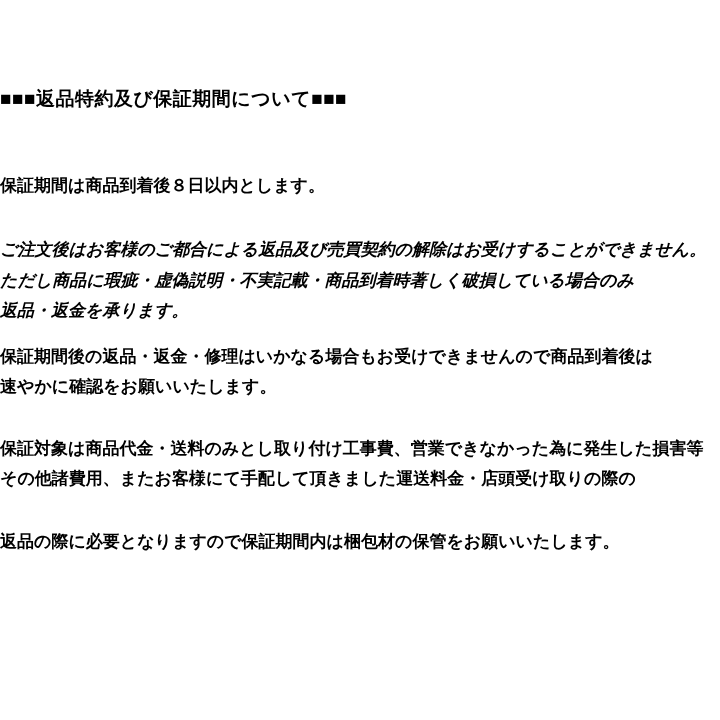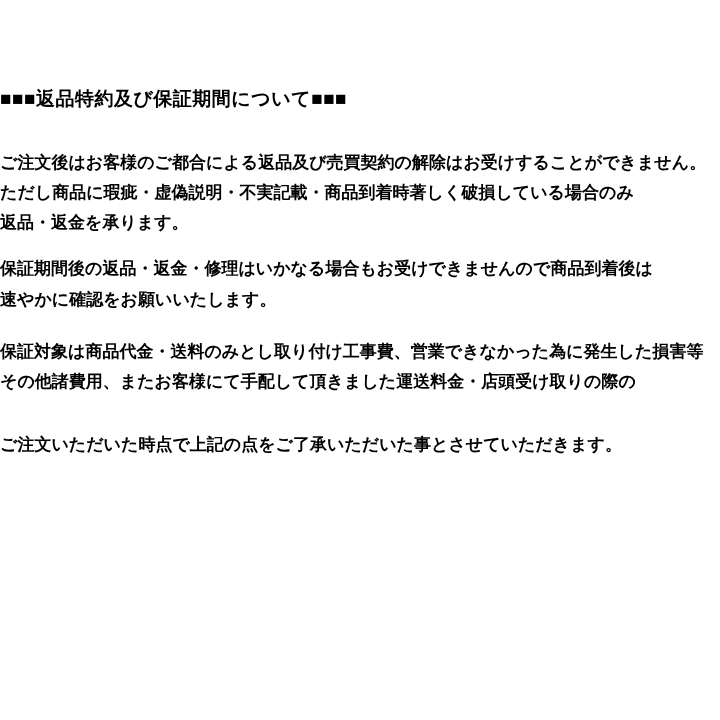--- a/index.html
+++ b/index.html
@@ -59,6 +59,9 @@
 
     <div class="title">■■■返品特約及び保証期間について■■■</div>
 
+    <div class="block b1">
+      <span class="line">保証期間は商品到着後８日以内とします。</span>
+    </div>
 
     <div class="block b2 tight">
       <span class="line">ご注文後はお客様のご都合による返品及び売買契約の解除はお受けすることができません。</span>

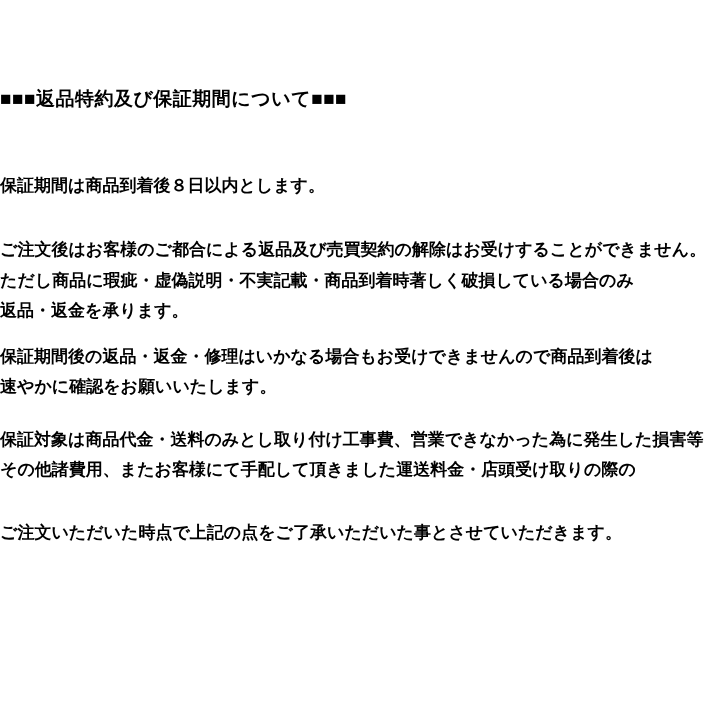--- a/index.html
+++ b/index.html
@@ -45,7 +45,7 @@
     white-space: nowrap;
   }
   .b1 { margin-top: 58px; }
-  .b2 { margin-top: 35px; }
+  .b2 { margin-top: 35px; font-style: italic; }
   .b3 { margin-top: 16px; }
   .b4 { margin-top: 22px; }
   .b5 { margin-top: 33px; }

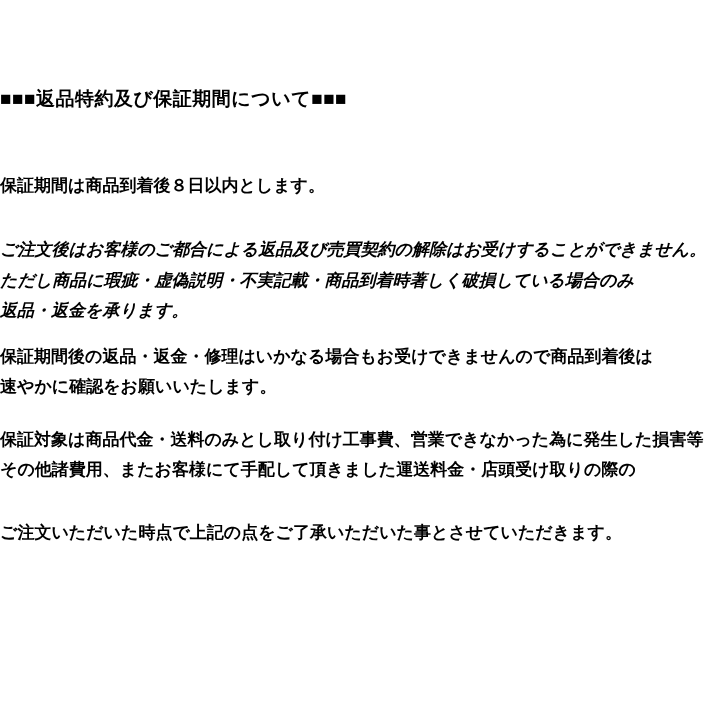--- a/index.html
+++ b/index.html
@@ -47,7 +47,7 @@
   .b1 { margin-top: 58px; }
   .b2 { margin-top: 35px; font-style: italic; }
   .b3 { margin-top: 16px; }
-  .b4 { margin-top: 22px; }
+  .b4 { margin-top: 31px; }
   .b5 { margin-top: 33px; }
   .tight { line-height: 1.78; }
 </style>

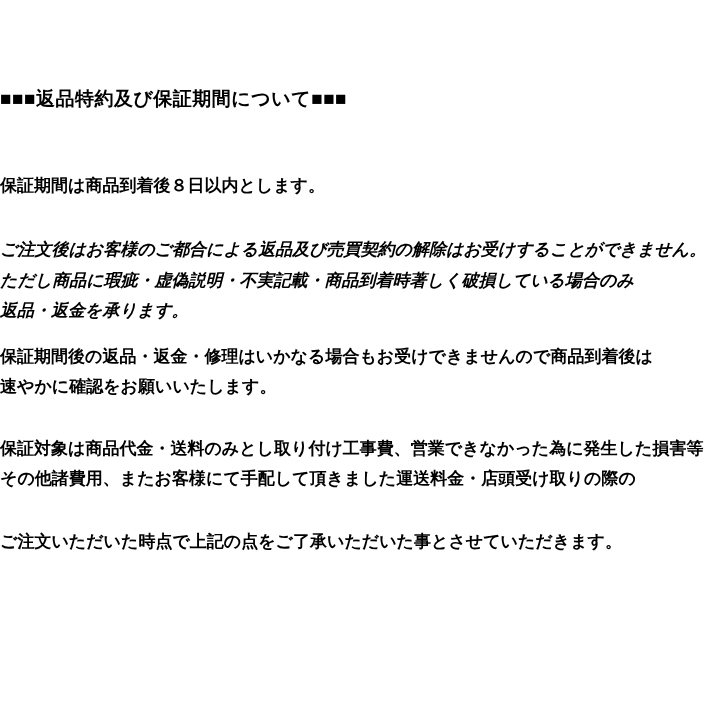--- a/index.html
+++ b/index.html
@@ -80,7 +80,7 @@
     </div>
 
     <div class="block b5">
-      <span class="line">ご注文いただいた時点で上記の点をご了承いただいた事とさせていただきます。</span>
+      <span class="line">返品の際に必要となりますので保証期間内は梱包材の保管をお願いいたします。</span>
     </div>
 
   </div>

